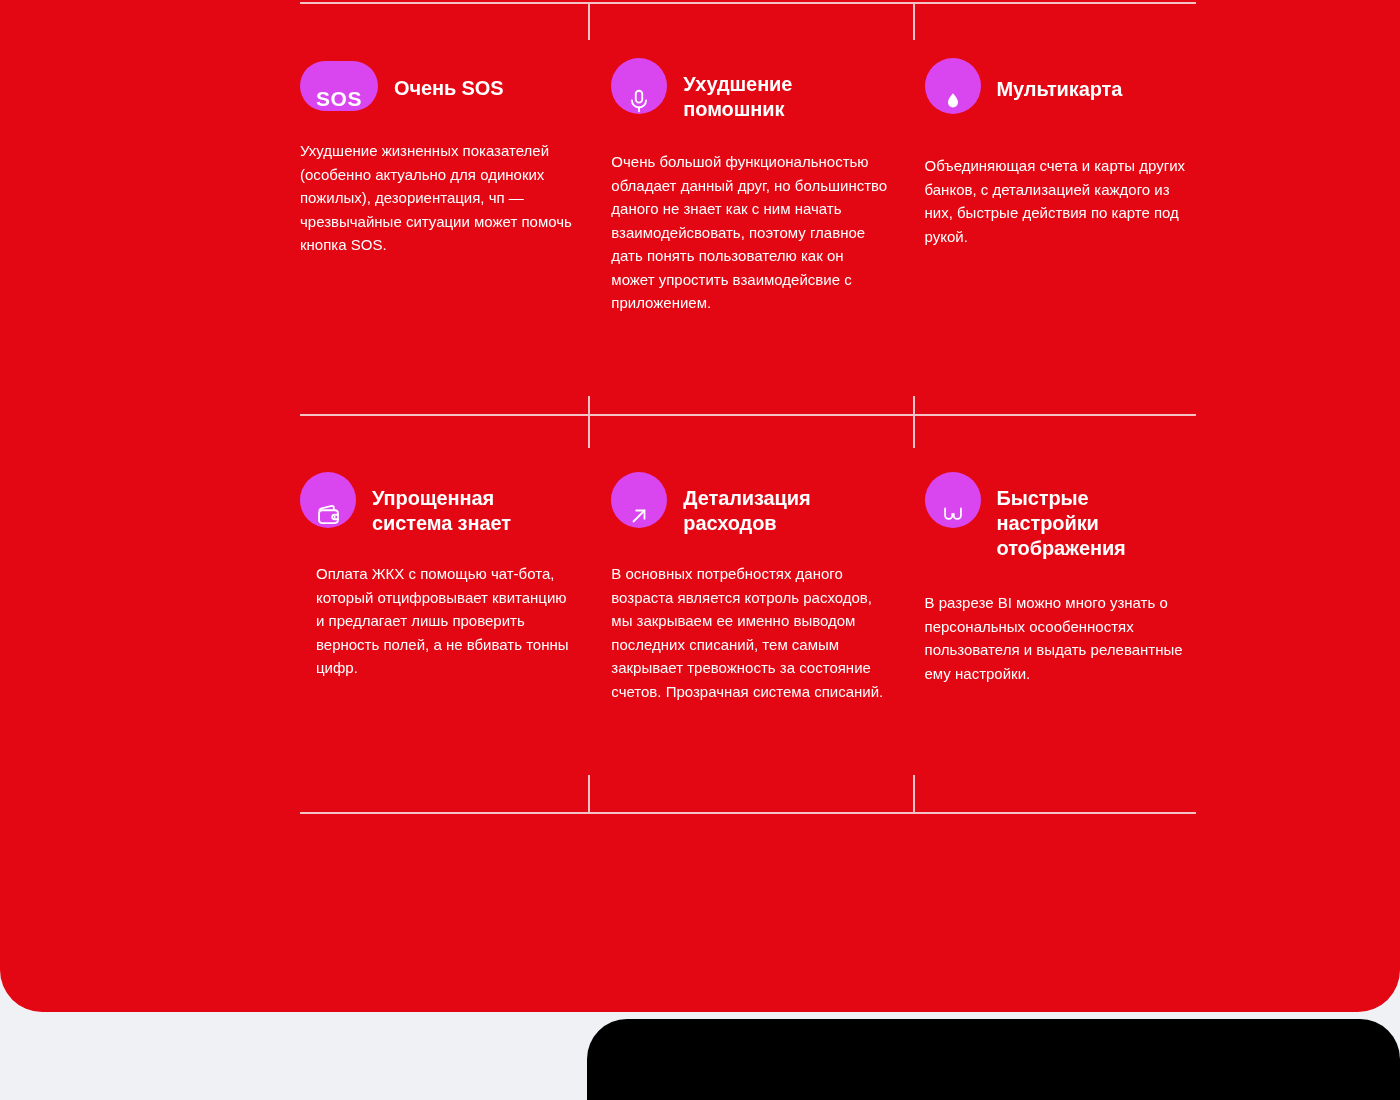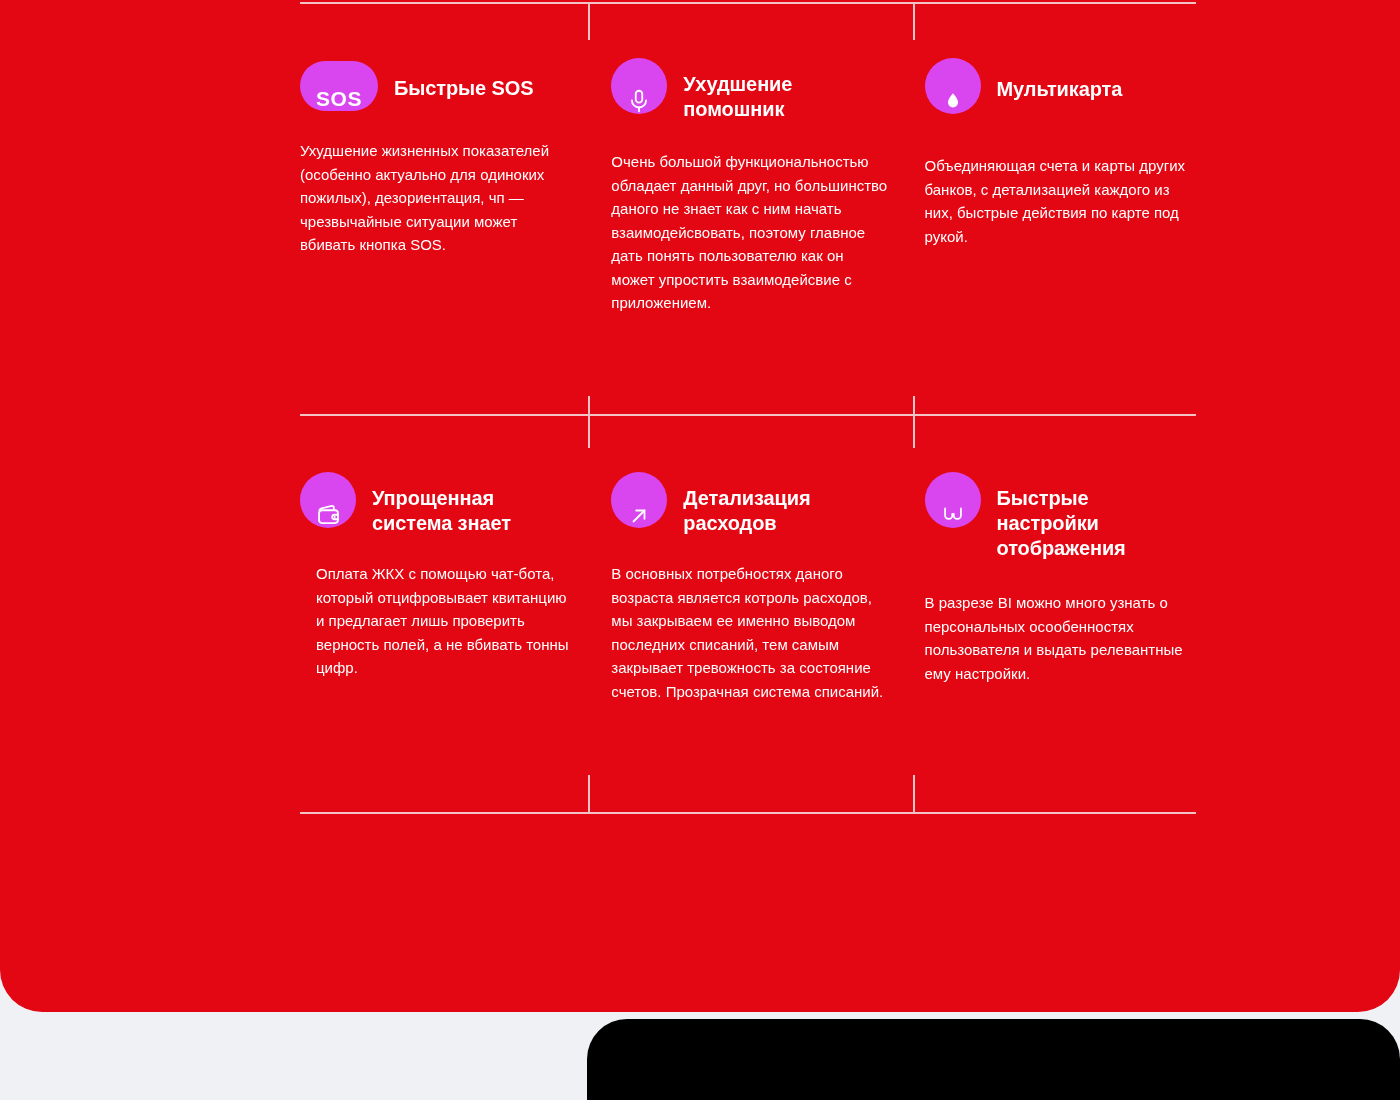--- a/index.html
+++ b/index.html
@@ -186,7 +186,7 @@
           <div class="badge pill">
             <span class="sos-text">SOS</span>
           </div>
-          <div class="card-title">Быстрые SOS</div>
+          <div class="card-title">Очень SOS</div>
         </div>
         <div class="card-body">Ухудшение жизненных показателей (особенно актуально для одиноких пожилых), дезориентация, чп —  чрезвычайные ситуации может вбивать кнопка SOS.</div>
       </div>

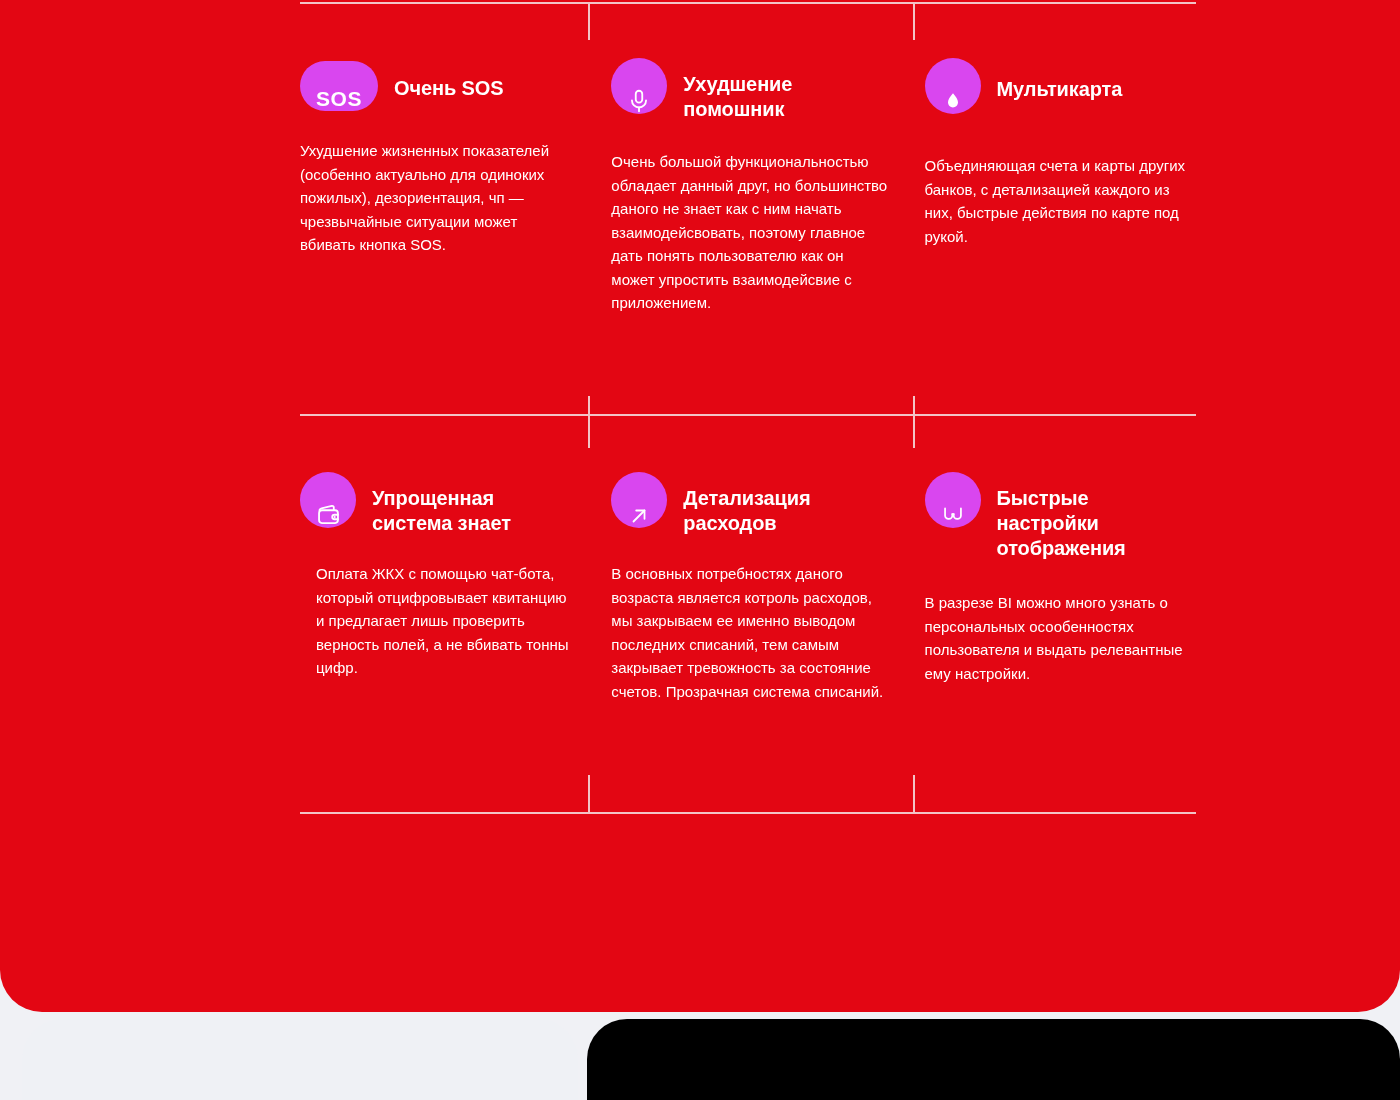--- a/index.html
+++ b/index.html
@@ -188,7 +188,7 @@
           </div>
           <div class="card-title">Очень SOS</div>
         </div>
-        <div class="card-body">Ухудшение жизненных показателей (особенно актуально для одиноких пожилых), дезориентация, чп —  чрезвычайные ситуации может вбивать кнопка SOS.</div>
+        <div class="card-body">Ухудшение жизненных показателей (особенно актуально для одиноких пожилых), дезориентация, чп —  чрезвычайные ситуации может помочь кнопка SOS.</div>
       </div>
 
       <div class="card c2r1 c2">

